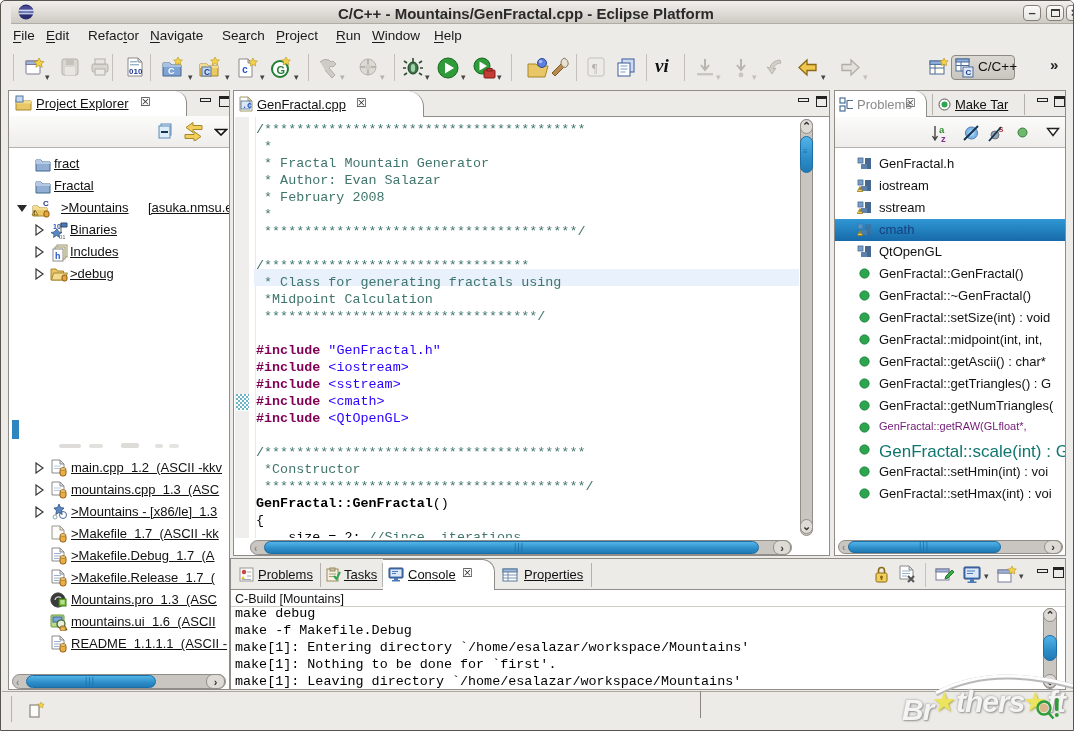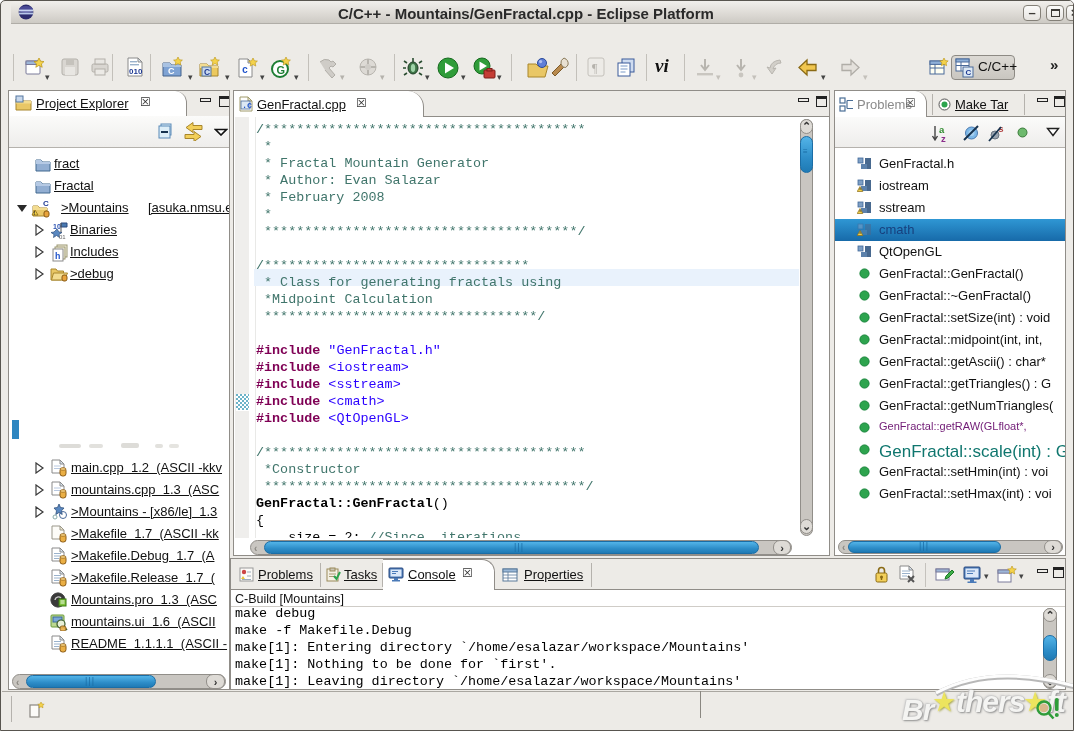--- a/index.html
+++ b/index.html
@@ -60,6 +60,17 @@
   <div class="wbtn ab" style="left:1055px;width:17px;">×</div>
 </div>
 
+<div id="menu" class="ab">
+  <span style="left:11px"><u>F</u>ile</span>
+  <span style="left:44px"><u>E</u>dit</span>
+  <span style="left:86px">Refac<u>t</u>or</span>
+  <span style="left:148px"><u>N</u>avigate</span>
+  <span style="left:220px">Se<u>a</u>rch</span>
+  <span style="left:274px"><u>P</u>roject</span>
+  <span style="left:334px"><u>R</u>un</span>
+  <span style="left:370px"><u>W</u>indow</span>
+  <span style="left:432px"><u>H</u>elp</span>
+</div>
 
 <div id="tbar" class="ab">
   <div class="tsep ab" style="left:11px"></div>

